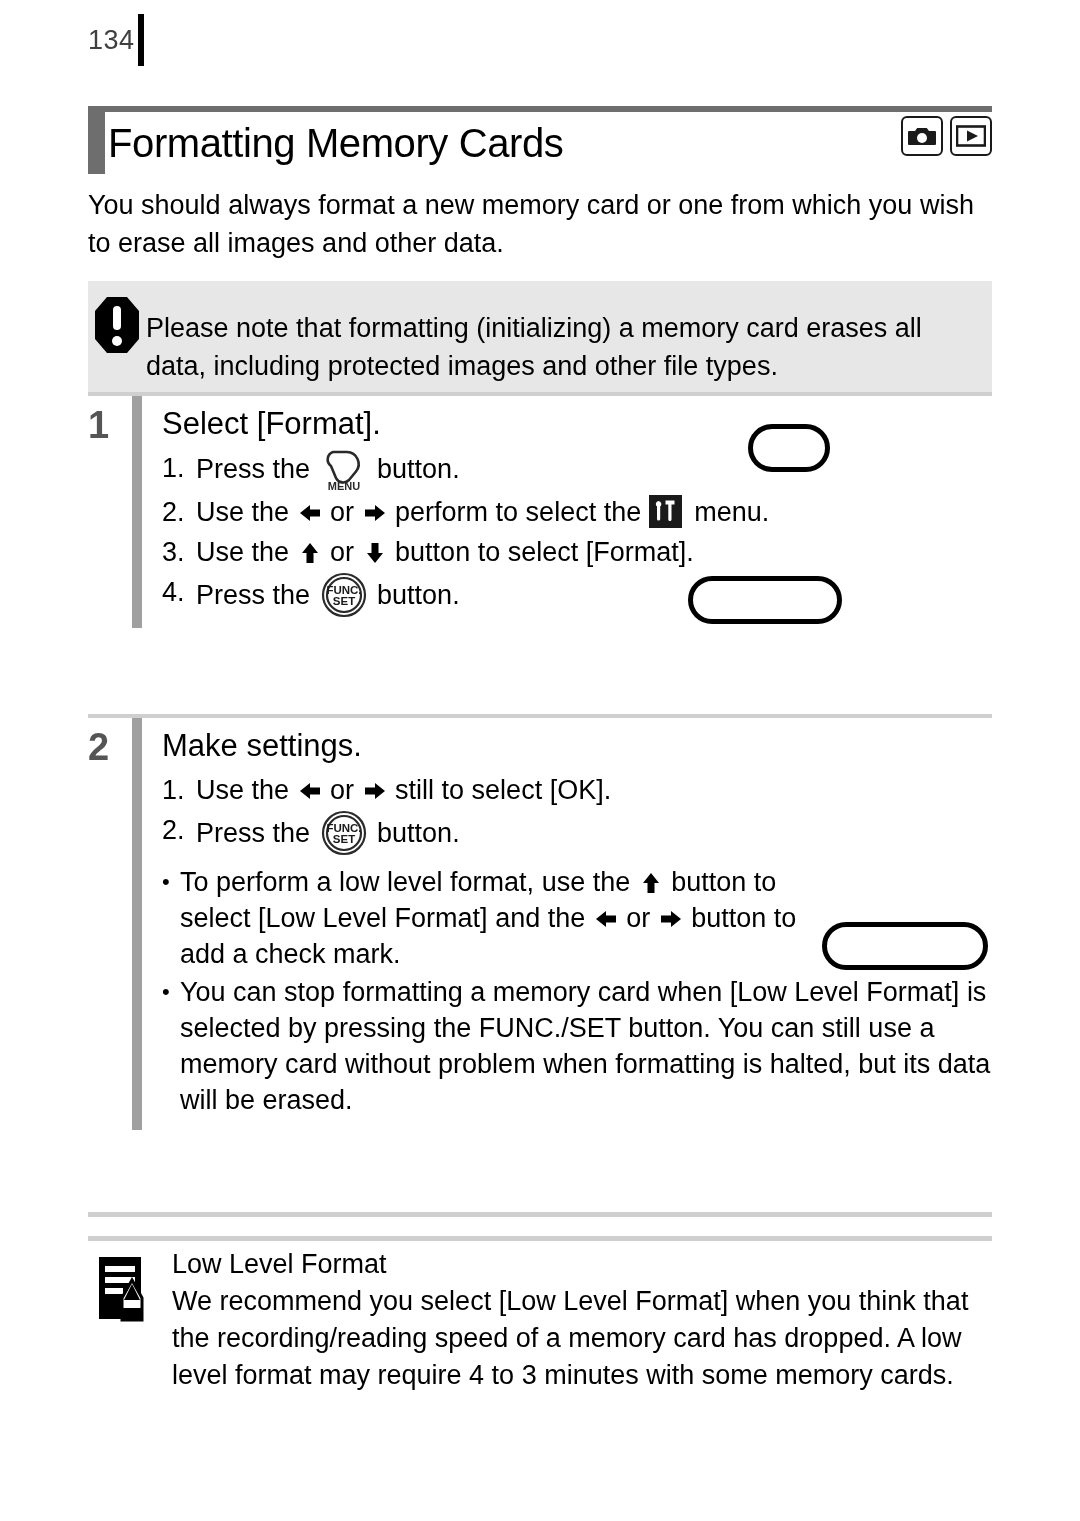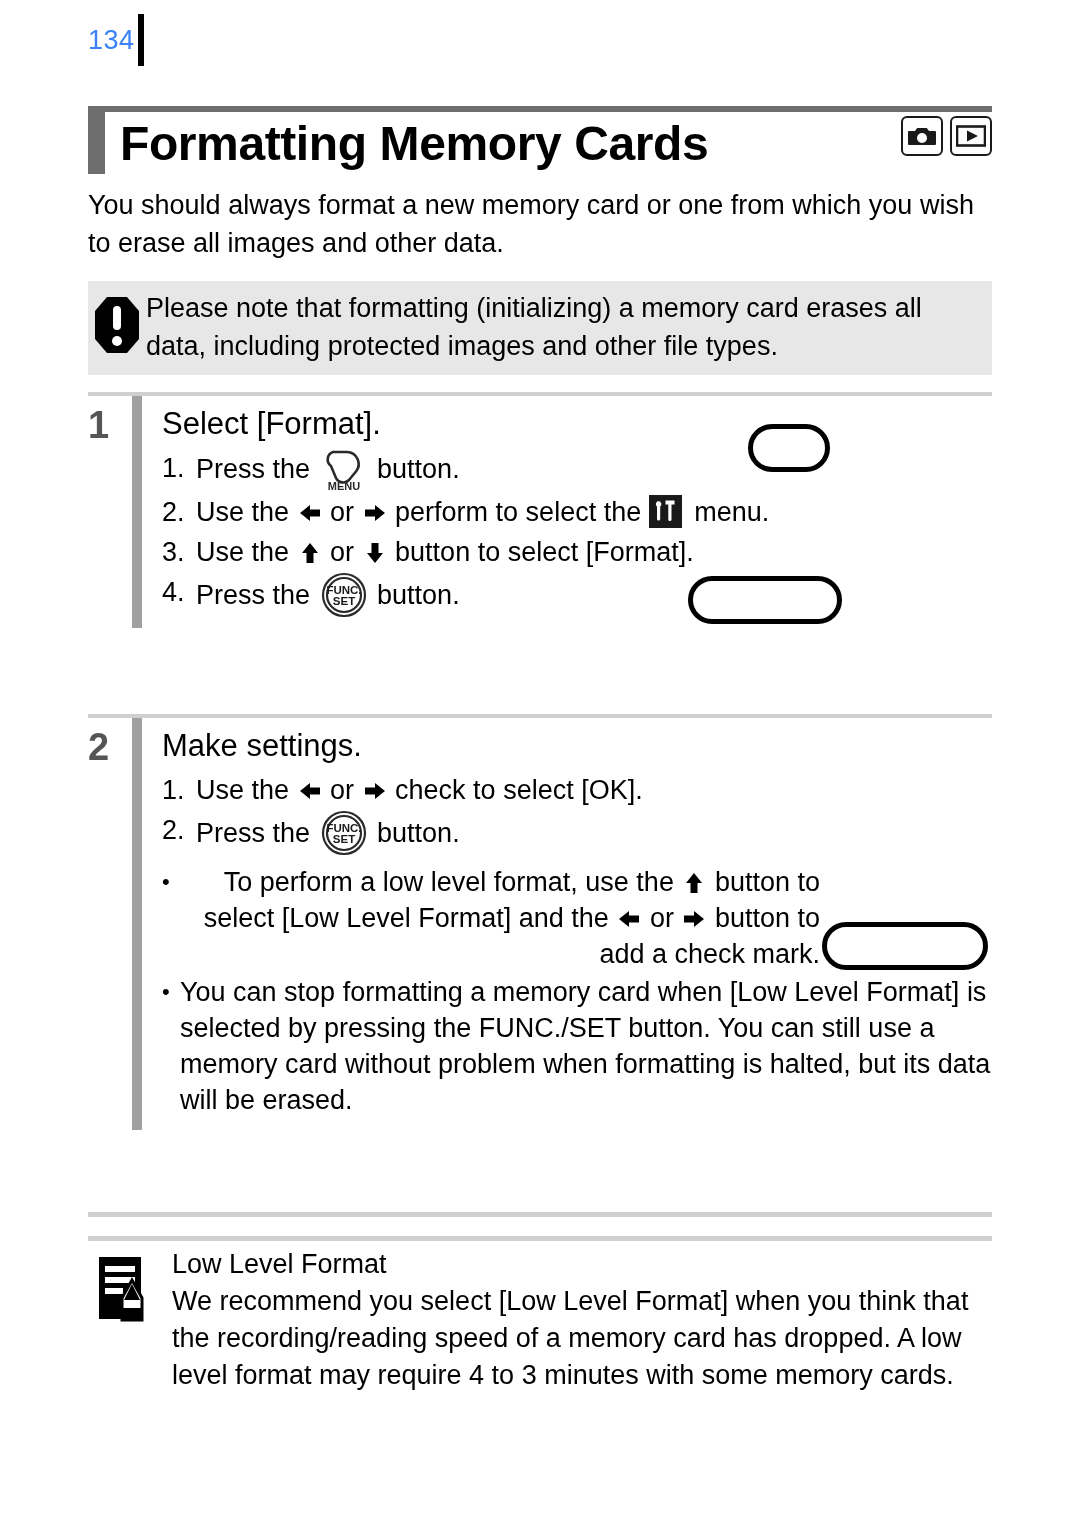--- a/index.html
+++ b/index.html
@@ -29,7 +29,7 @@
     font-size: 27px;
     letter-spacing: .5px;
     line-height: 1;
-    color: #3b82f6;
+    color: #404040;
   }
   .folio-rule {
     width: 6px;

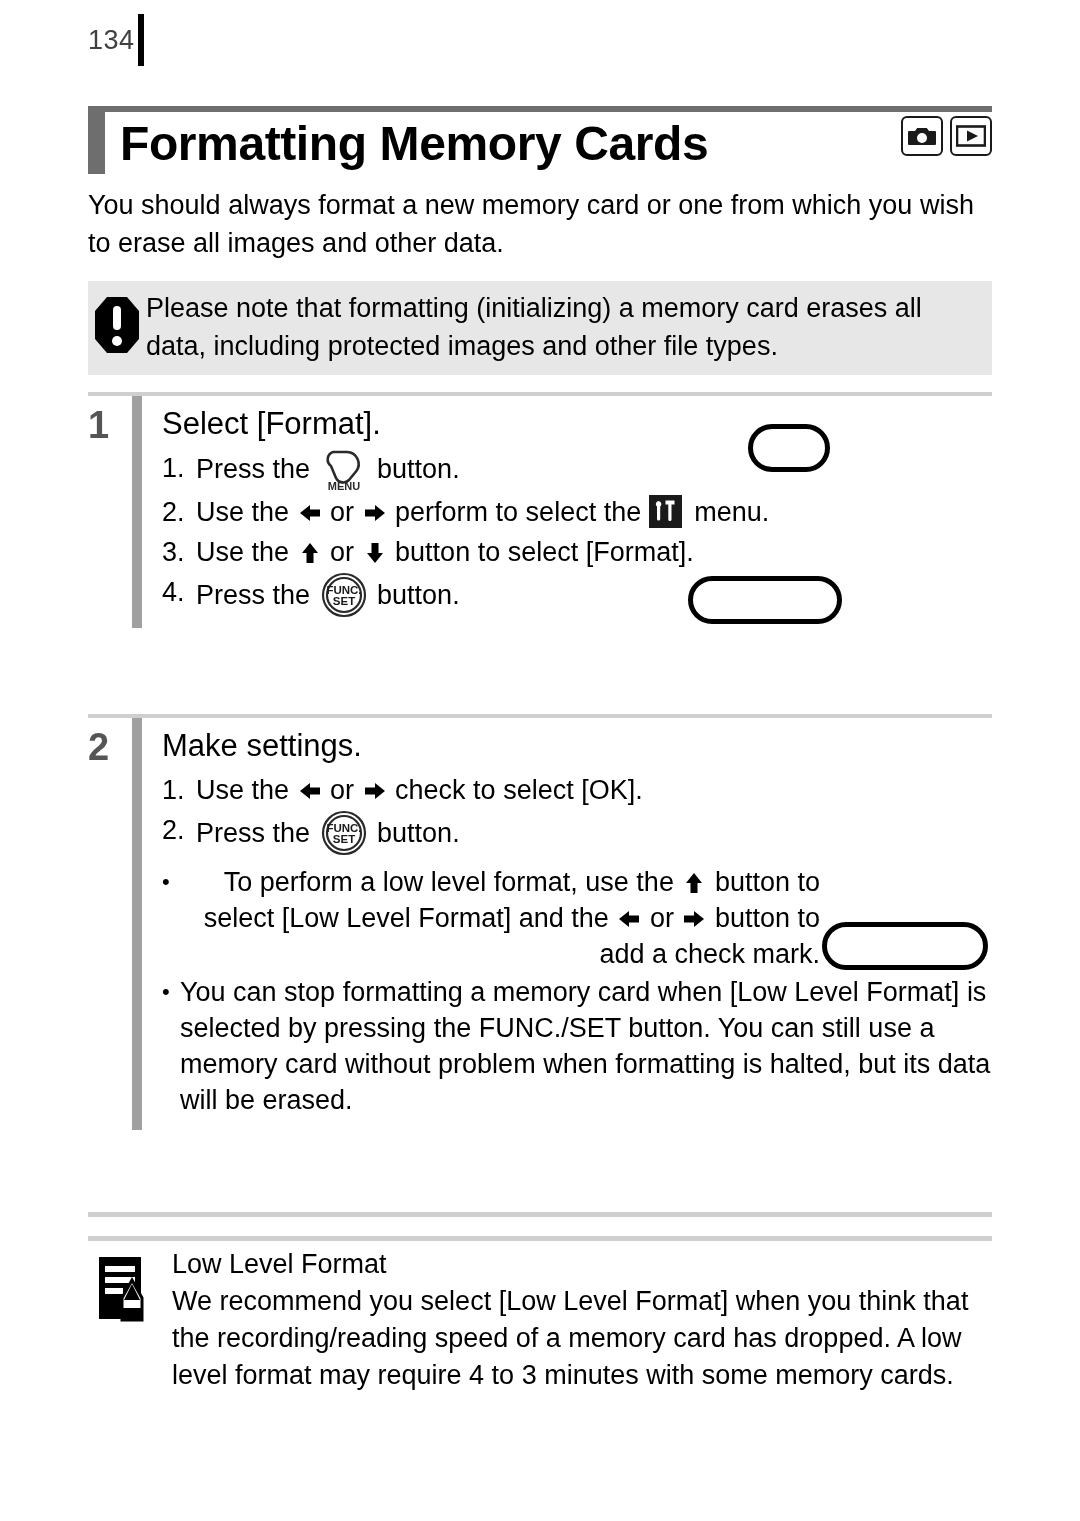--- a/index.html
+++ b/index.html
@@ -63,10 +63,10 @@
     flex: 0 0 auto;
   }
   .title-text {
-    font-size: 48px;
-    font-weight: bold;
+    font-size: 40px;
+    font-weight: normal;
     letter-spacing: -0.4px;
-    margin-left: 15px;
+    margin-left: 3px;
     white-space: nowrap;
   }
   .title-icons {

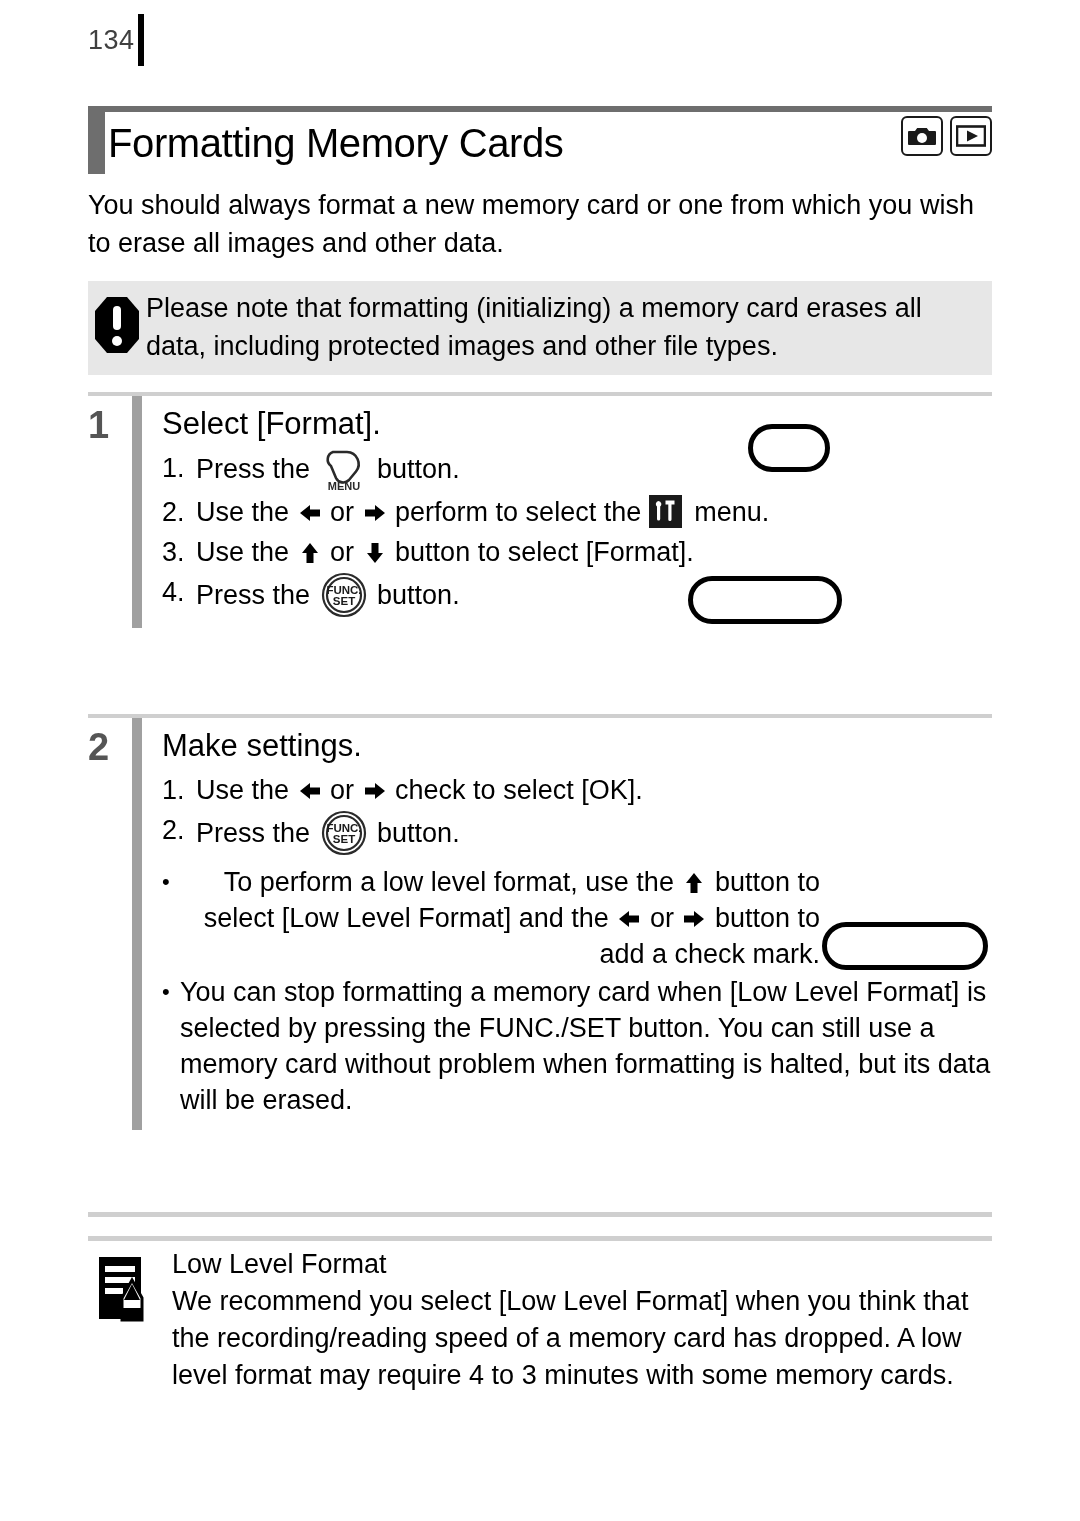--- a/index.html
+++ b/index.html
@@ -122,6 +122,7 @@
     font-size: 27px;
     line-height: 38px;
     padding-right: 12px;
+    margin-top: 20px;
   }
 
   

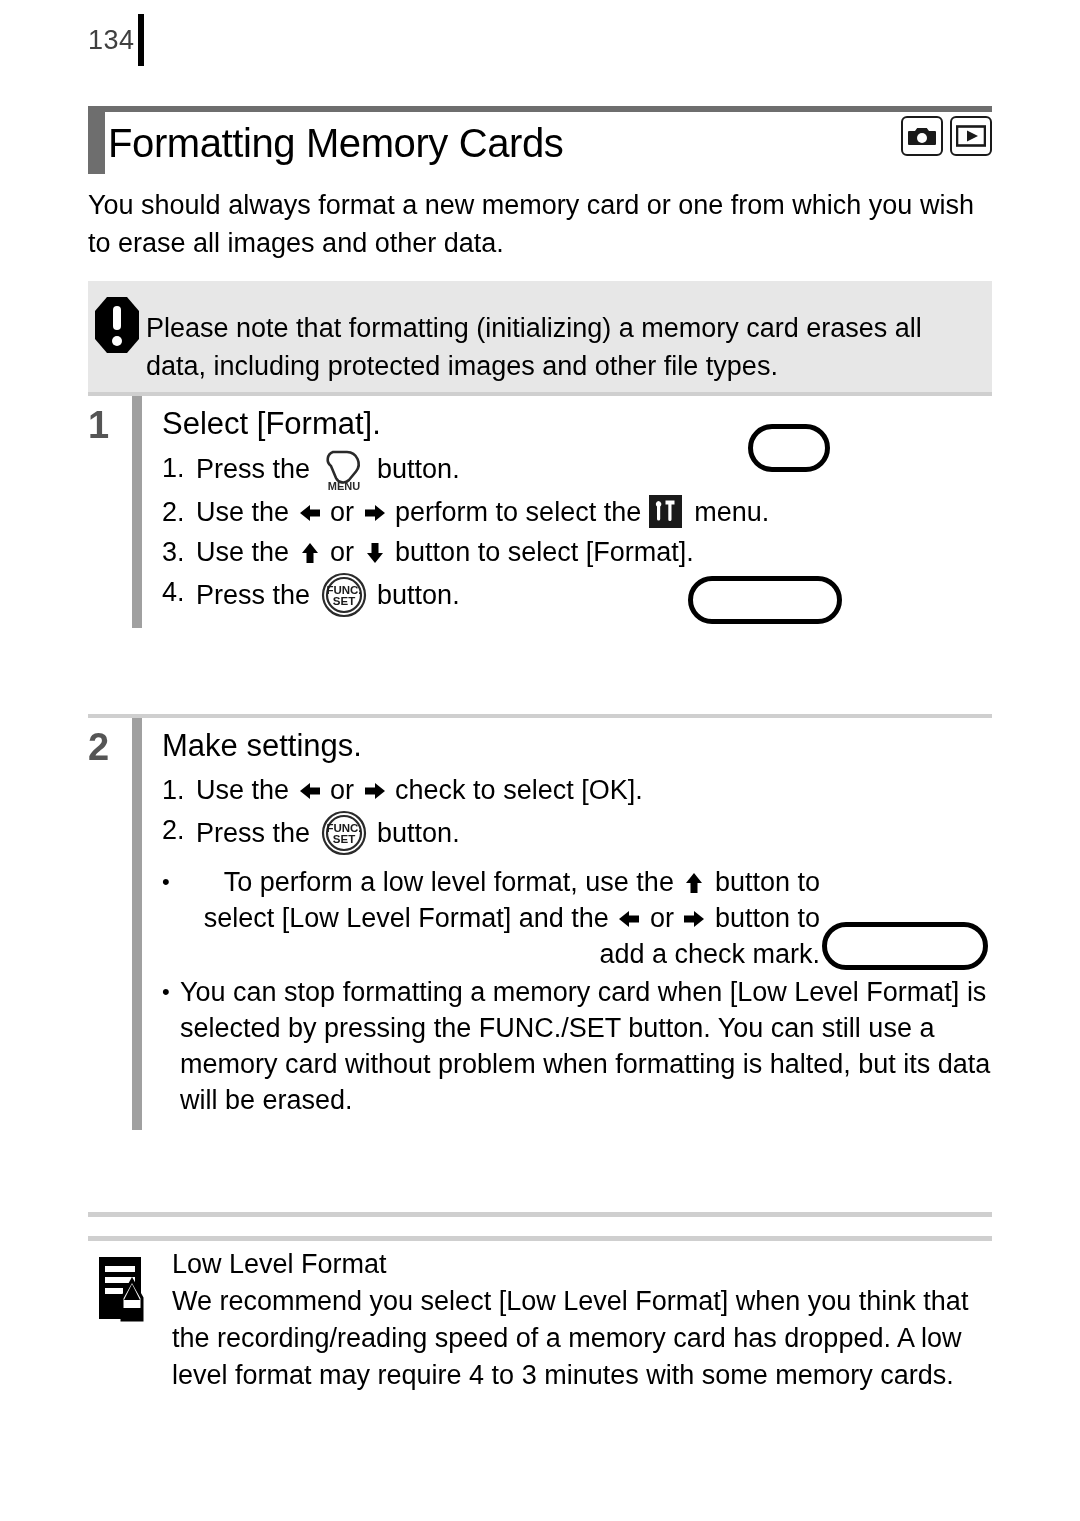--- a/index.html
+++ b/index.html
@@ -385,7 +385,7 @@
                   <path d="M3 13 L13 5 L13 9.5 L23 9.5 L23 16.5 L13 16.5 L13 21 Z" fill="#000"></path>
                 </svg></span><span> or </span><span class="ic ic-arrow"><svg width="26" height="26" viewBox="0 0 26 26" aria-hidden="true">
                   <path d="M23 13 L13 5 L13 9.5 L3 9.5 L3 16.5 L13 16.5 L13 21 Z" fill="#000"></path>
-                </svg></span><span> check to select [OK].</span></span>
+                </svg></span><span> still to select [OK].</span></span>
         </div>
 
         <div class="oitem">

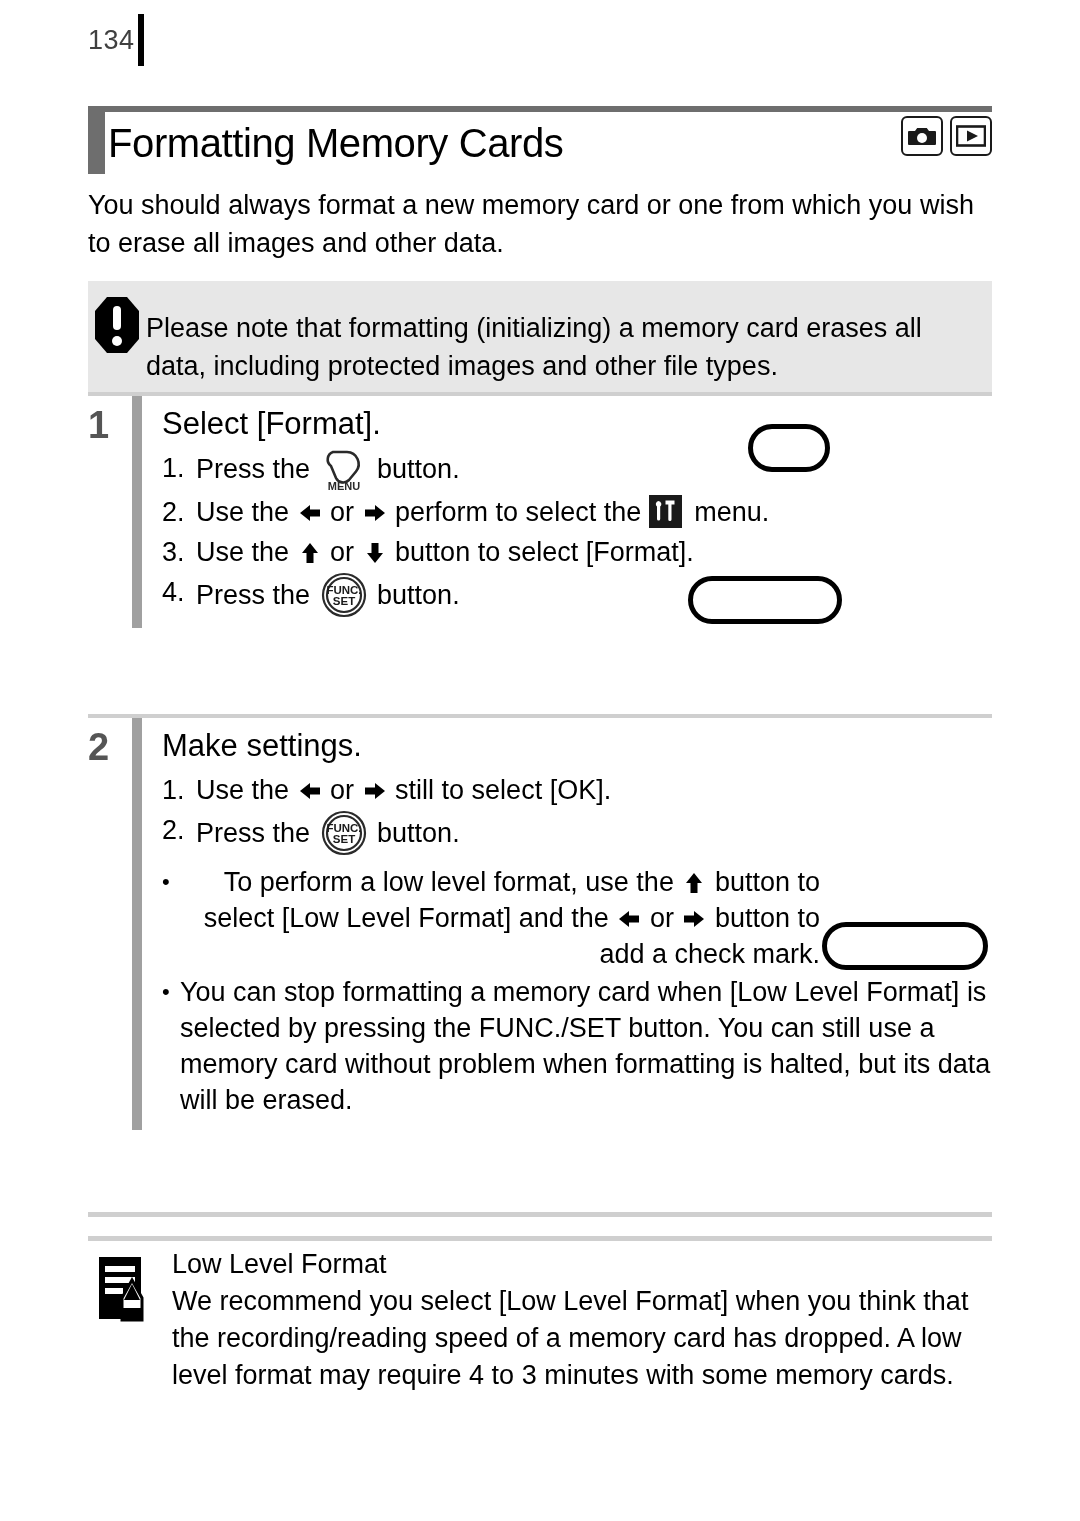--- a/index.html
+++ b/index.html
@@ -403,7 +403,7 @@
       <div class="blist">
         <div class="bitem">
           <span class="bullet">•</span>
-          <span class="btext" style="max-width:640px;text-align:right;"><span>To perform a low level format, use the </span><span class="ic ic-arrow"><svg width="26" height="26" viewBox="0 0 26 26" aria-hidden="true">
+          <span class="btext" style="max-width:640px;"><span>To perform a low level format, use the </span><span class="ic ic-arrow"><svg width="26" height="26" viewBox="0 0 26 26" aria-hidden="true">
                   <path d="M13 3 L5 13 L9.5 13 L9.5 23 L16.5 23 L16.5 13 L21 13 Z" fill="#000"></path>
                 </svg></span><span> button to select [Low Level Format] and the </span><span class="ic ic-arrow"><svg width="26" height="26" viewBox="0 0 26 26" aria-hidden="true">
                   <path d="M3 13 L13 5 L13 9.5 L23 9.5 L23 16.5 L13 16.5 L13 21 Z" fill="#000"></path>

